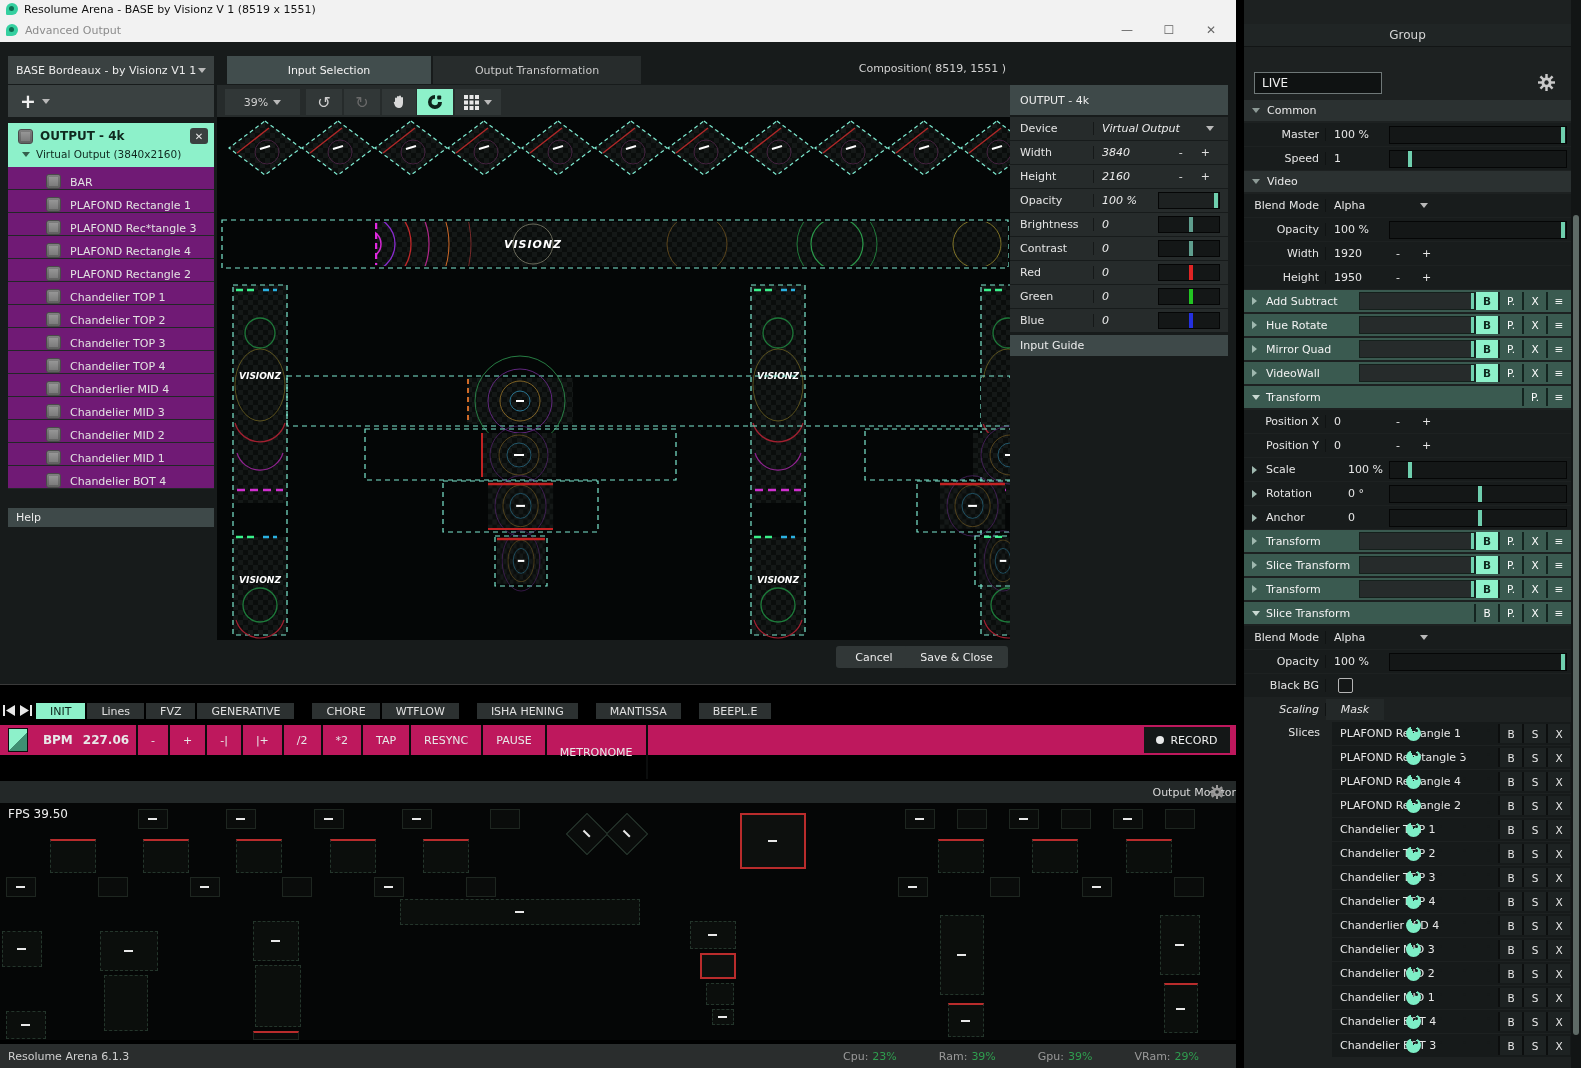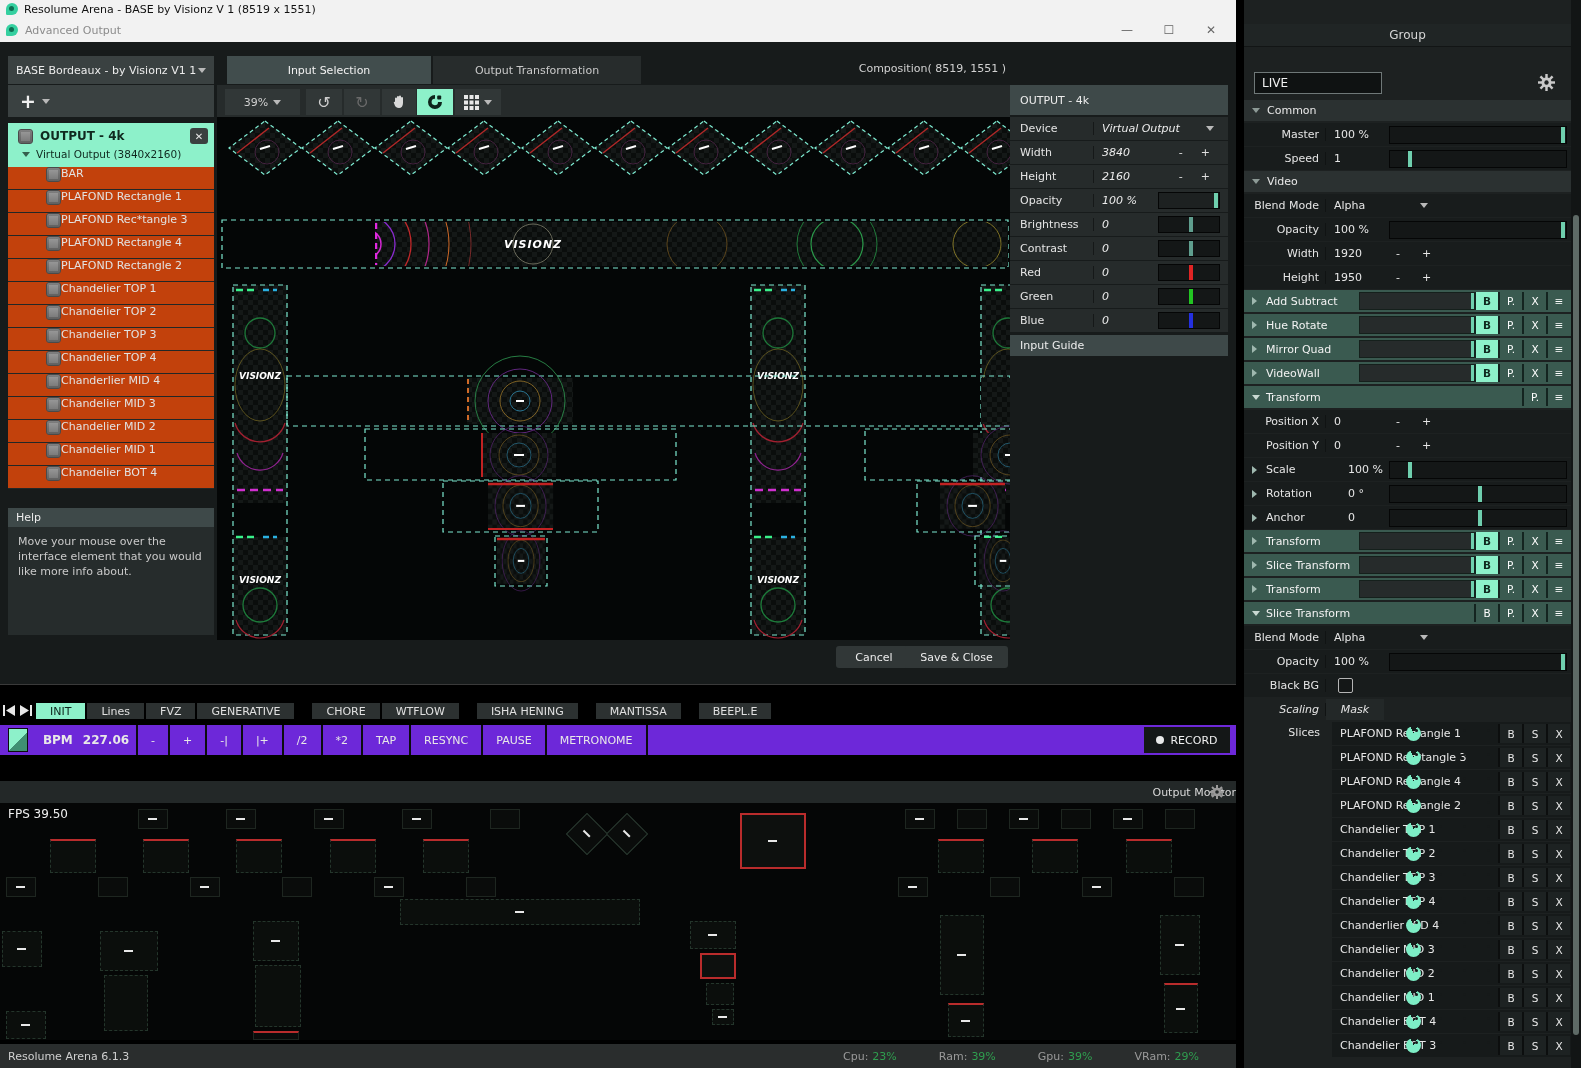--- a/index.html
+++ b/index.html
@@ -36,7 +36,7 @@
   .out-item .r2{display:flex;align-items:center;gap:6px;padding:4px 0 0 14px;font-size:10.5px;}
   .tri-dn-dark{width:0;height:0;border-left:4px solid transparent;border-right:4px solid transparent;border-top:5px solid #35604d;}
   .slice-list{left:8px;top:149px;width:206px;}
-  .slice-row{height:23px;background:#c2410c;border-bottom:1px solid #222727;display:flex;align-items:flex-start;gap:0;padding-left:38px;box-sizing:border-box;color:#e2e2e2;}
+  .slice-row{height:23px;background:#701a75;border-bottom:1px solid #222727;display:flex;align-items:flex-end;gap:9px;padding-left:38px;box-sizing:border-box;color:#e2e2e2;}
   .cb{width:13px;height:13px;border-radius:3px;background:linear-gradient(#9c9c9c,#767676);border:1px solid #4a4a4a;box-shadow:inset 0 0 0 2px rgba(0,0,0,.18);flex:0 0 auto;}
   .help-head{left:8px;top:490px;width:206px;height:19px;background:#3e4949;display:flex;align-items:center;padding-left:8px;box-sizing:border-box;color:#ececec;}
   .help-body{left:8px;top:509px;width:206px;height:108px;background:#262c2c;color:#c9c9c9;padding:8px 10px;box-sizing:border-box;line-height:1.35;}

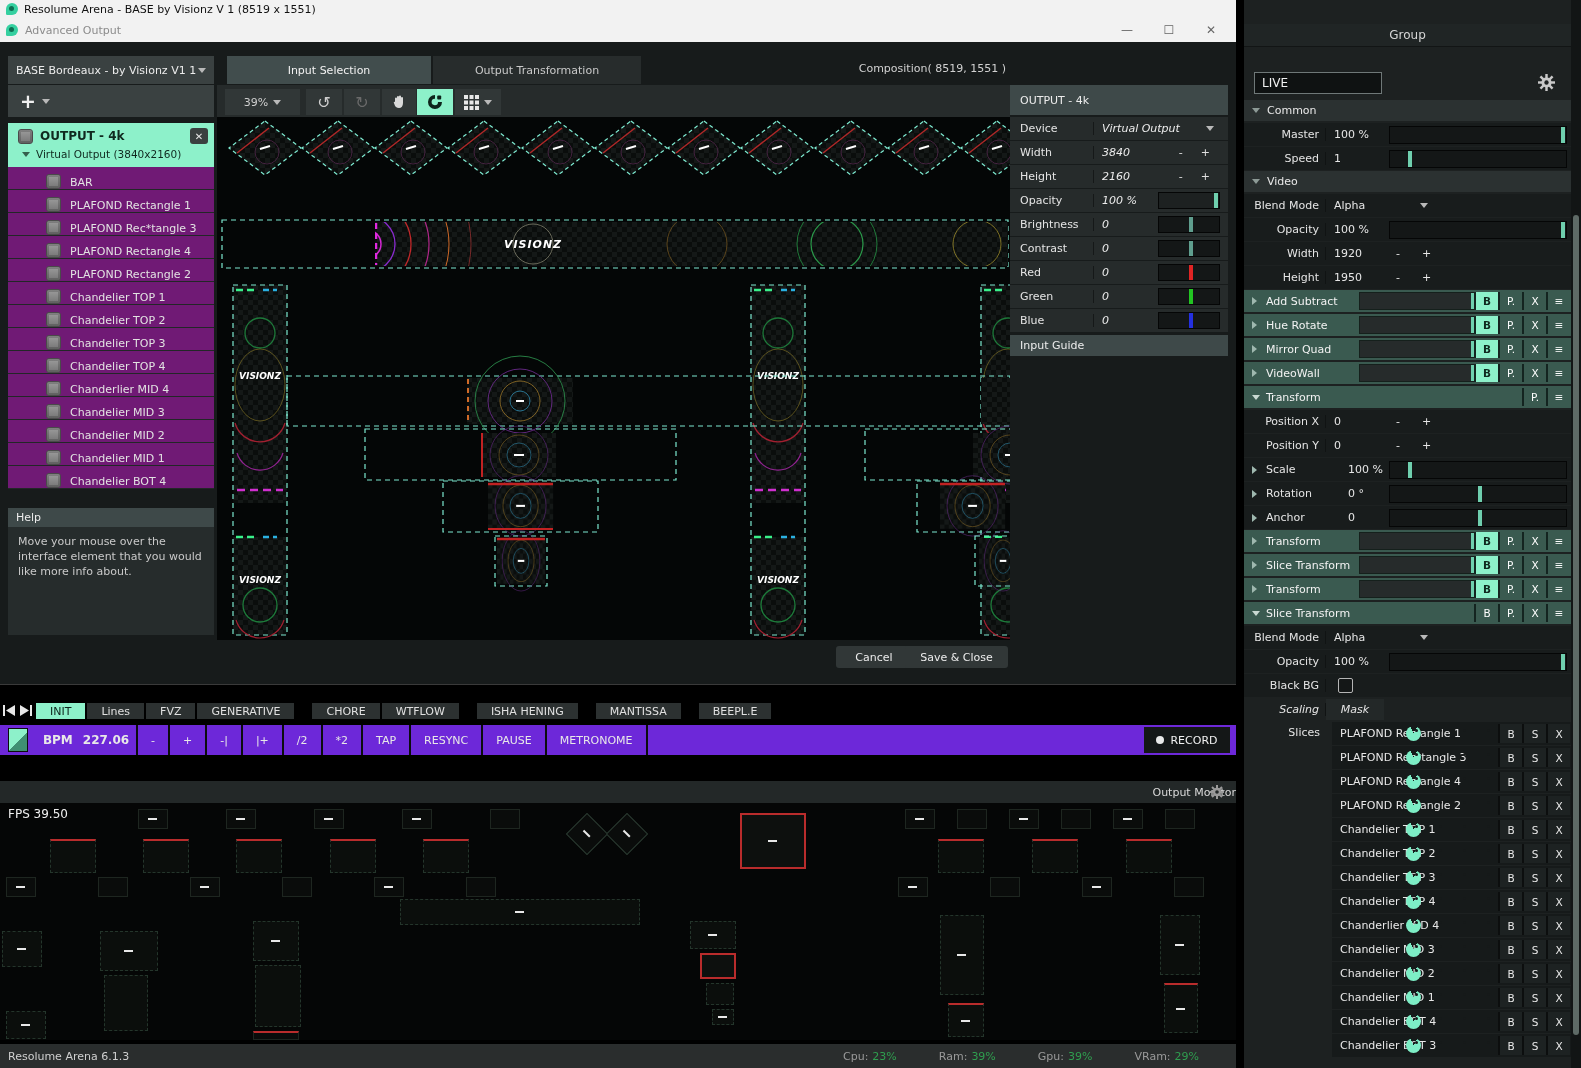--- a/index.html
+++ b/index.html
@@ -259,7 +259,6 @@
       </div>
     </div>
   <div class="abs help-head">Help</div>
-  <div class="abs help-body">Move your mouse over the interface element that you would like more info about.</div>
 
   <div class="abs ctoolbar"></div>
   <div class="abs tool-btn" style="left:225px;width:75px;">

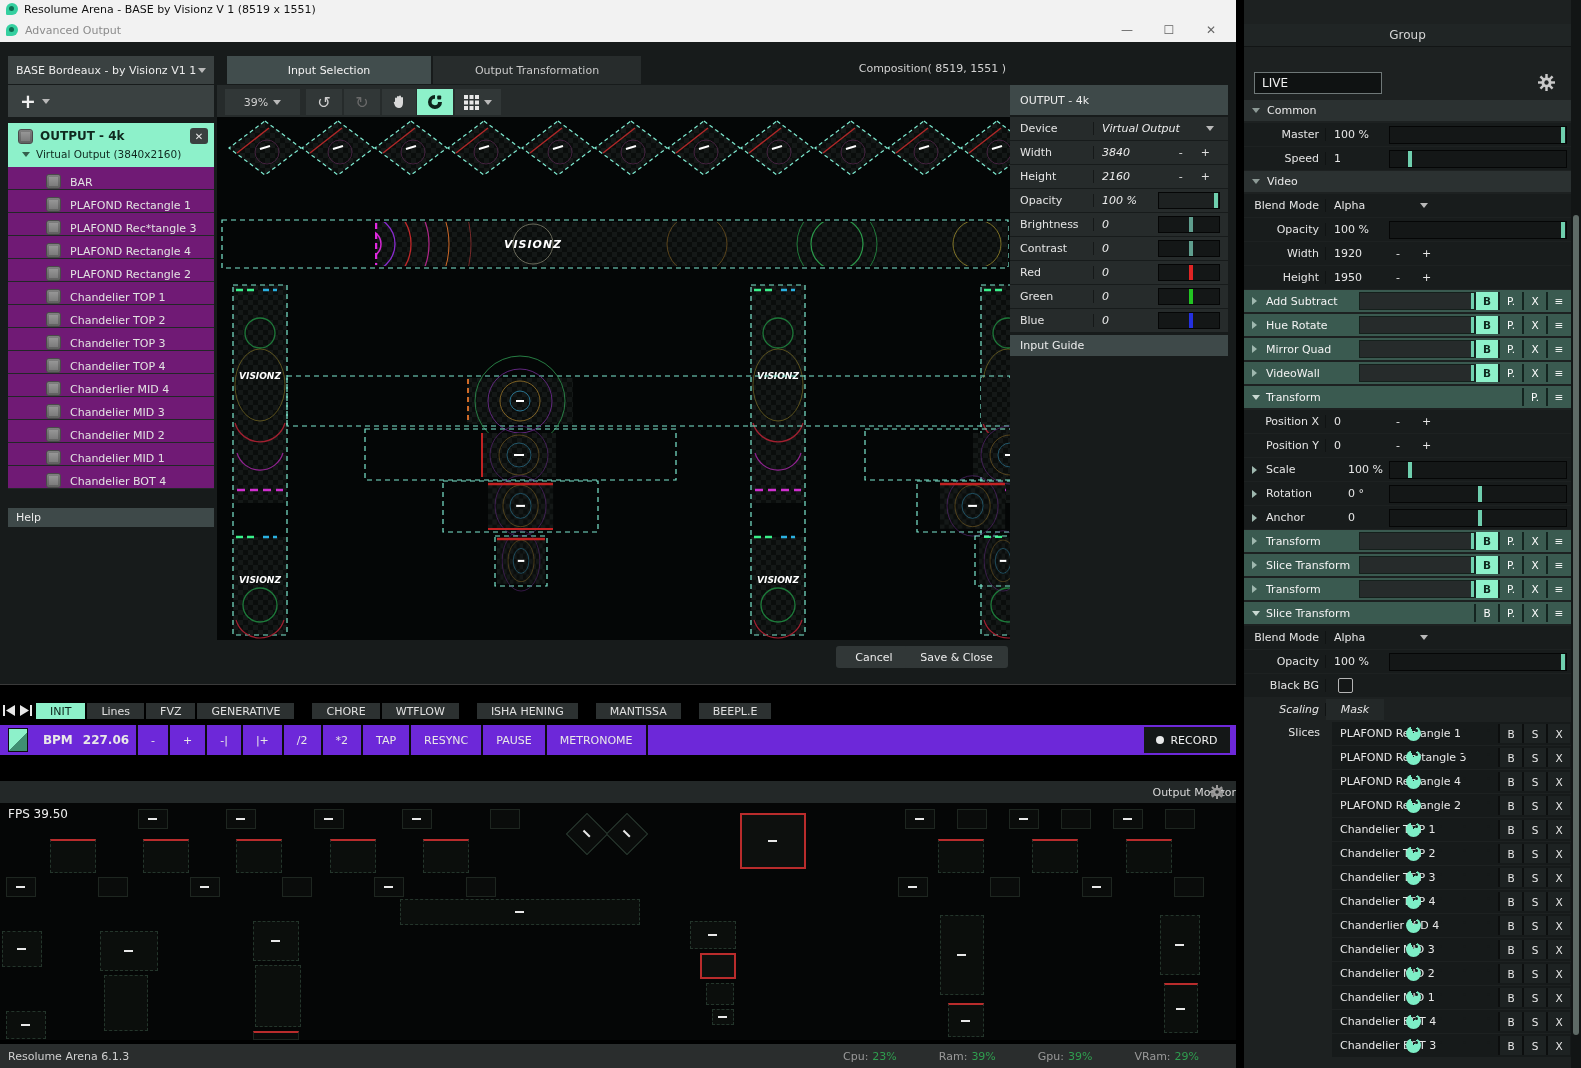--- a/index.html
+++ b/index.html
@@ -76,7 +76,7 @@
   .dtab{height:16px;background:#2c3131;color:#e0e0e0;display:flex;align-items:center;justify-content:center;padding:0 14px;}
   .dtab.active{background:#8df1ca;color:#0d241b;}
   .dtab.gap{margin-right:16px;}
-  .bpm-row{left:0;top:725px;width:1236px;height:30px;background:#6d28d9;display:flex;align-items:center;}
+  .bpm-row{left:0;top:725px;width:1236px;height:30px;background:#be185d;display:flex;align-items:center;}
   .bpm-cell{height:30px;display:flex;align-items:center;justify-content:center;border-right:2px solid #0b0d0d;color:#e8e8e8;}
   .comp-chip{width:18px;height:22px;margin:0 8px;background:linear-gradient(135deg,#8df1ca 0 55%,#3f8f73 55% 100%);border:1px solid #0b0d0d;}
   .bpm-label{font-weight:bold;font-size:12px;gap:10px;width:100px;}

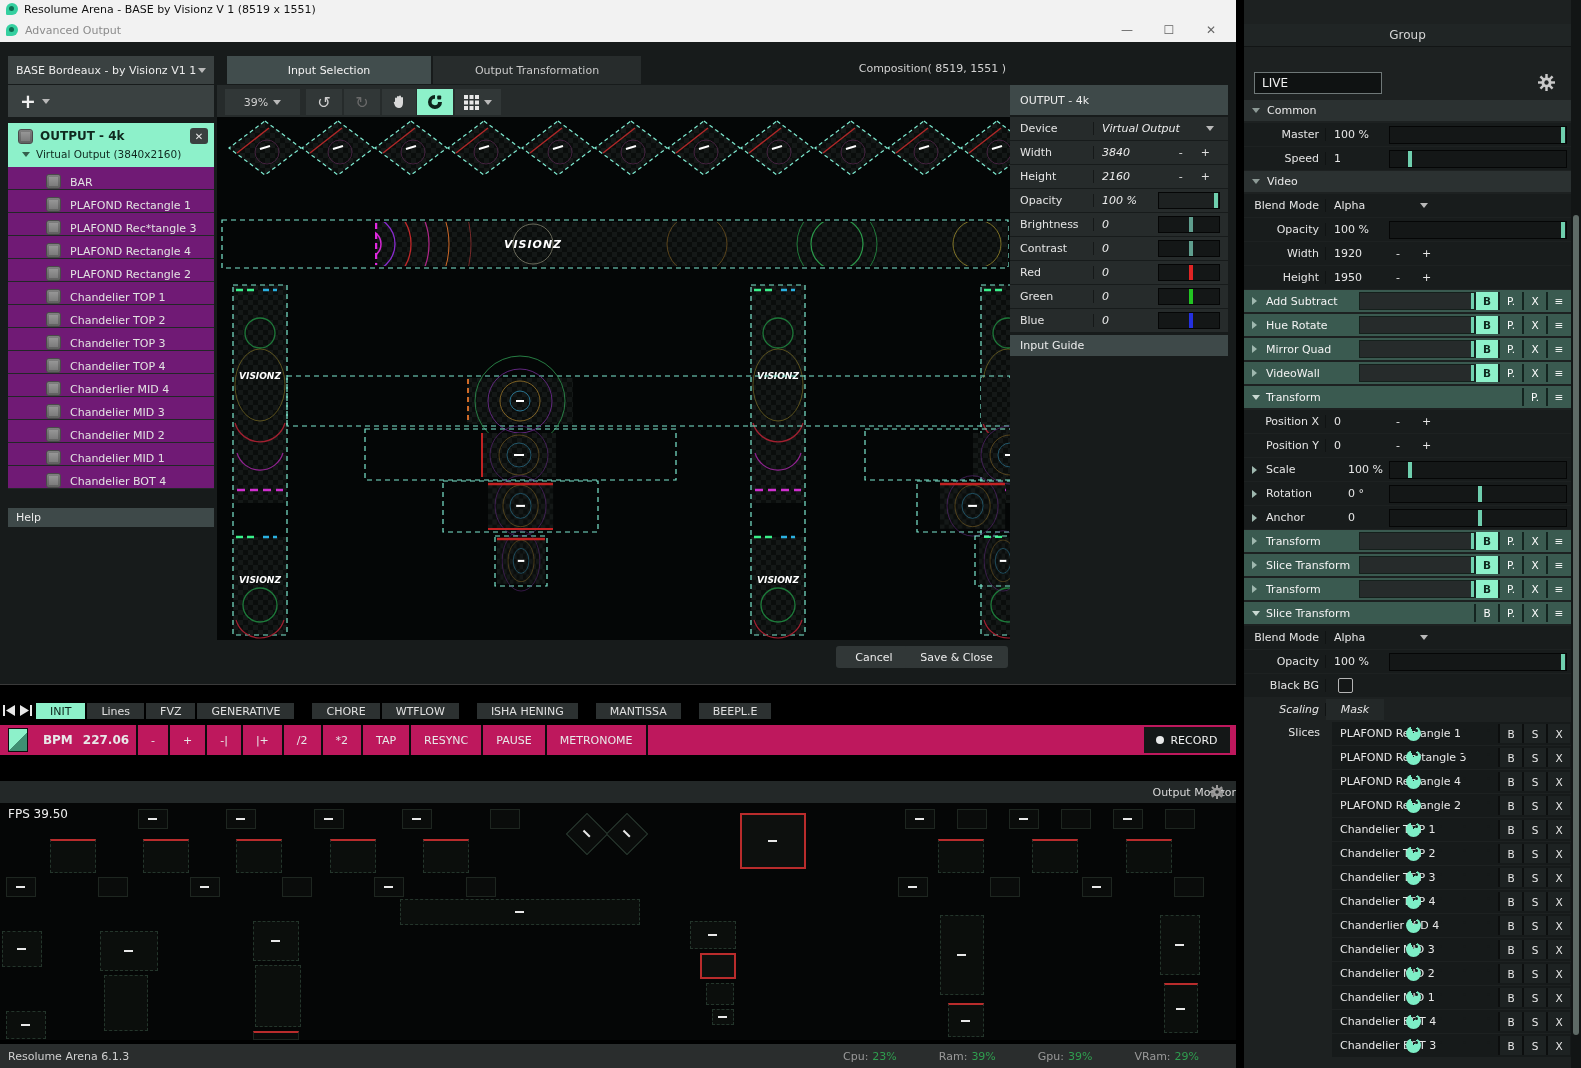--- a/index.html
+++ b/index.html
@@ -620,7 +620,7 @@
         <span>PAUSE</span>
       </div>
 
-      <div class="bpm-cell" style="padding:0 13px;">
+      <div class="bpm-cell" style="padding:12px 13px;">
         <span>METRONOME</span>
       </div>
     </div>

